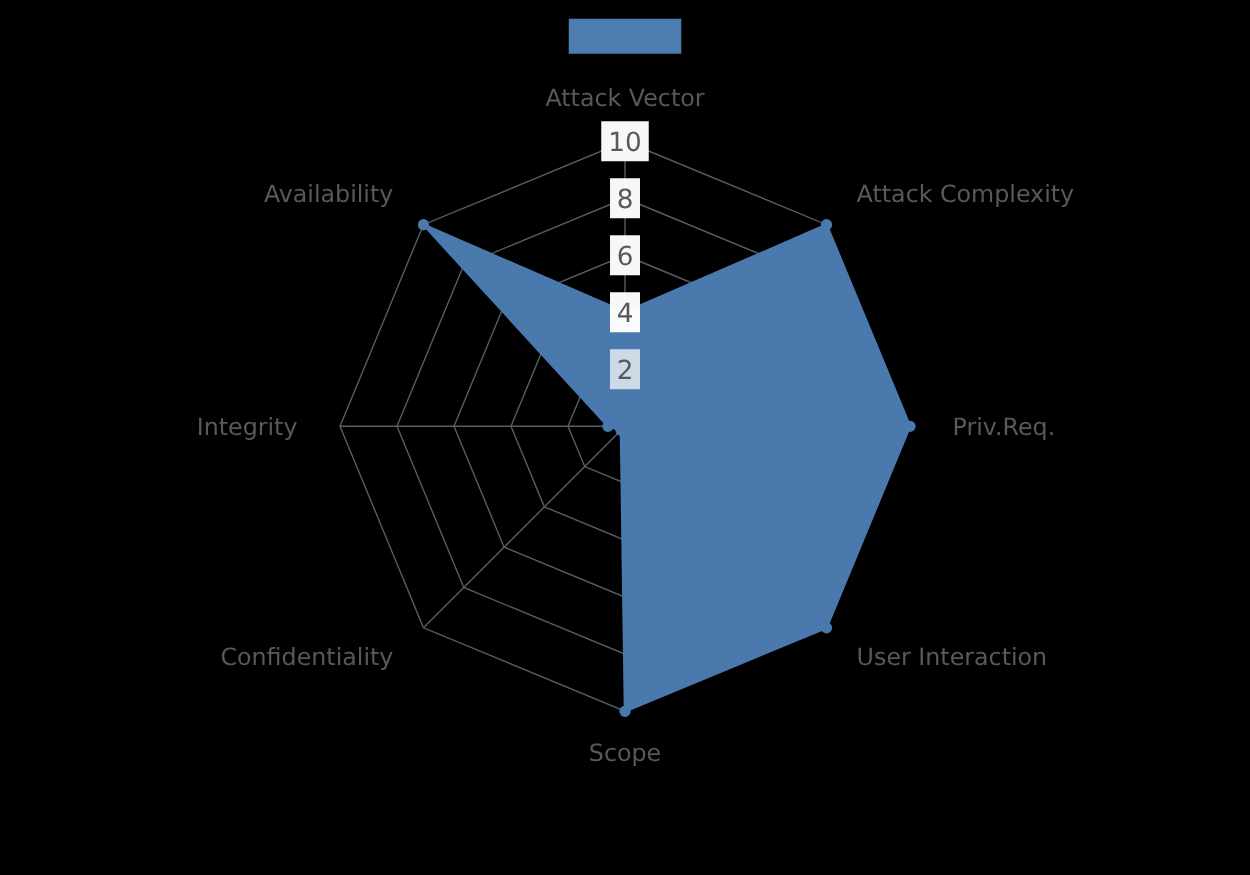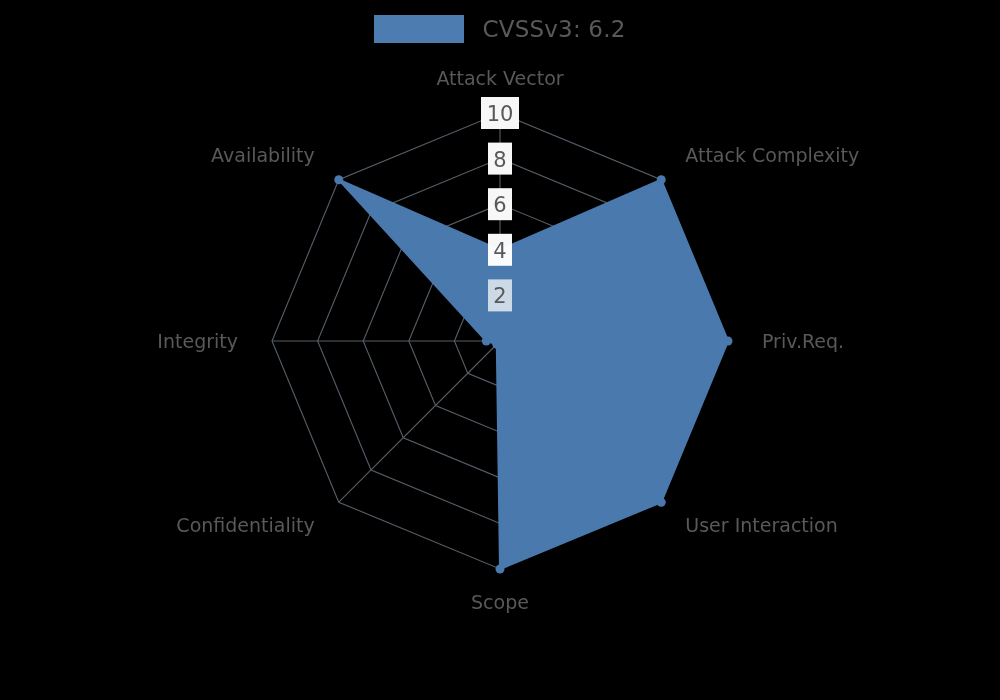--- a/index.html
+++ b/index.html
@@ -75,7 +75,6 @@
 
   <div class="legend">
     <span class="legend-swatch" style="background: rgb(77, 124, 176);"></span>
-    <span class="legend-label">CVSSv3: 6.2</span>
   </div>
 
   <svg class="radar" width="1000" height="700" viewBox="0 0 1000 700">

